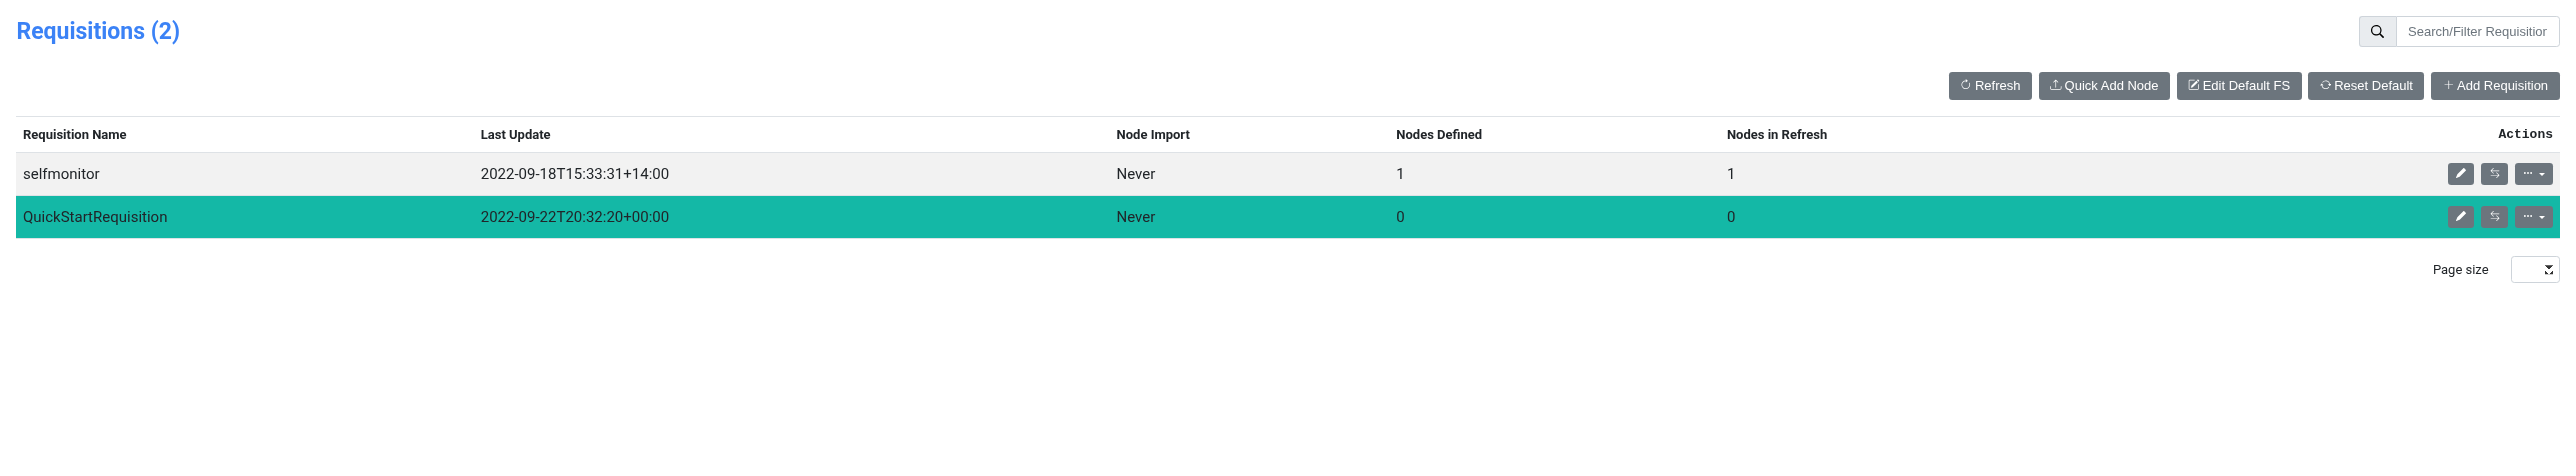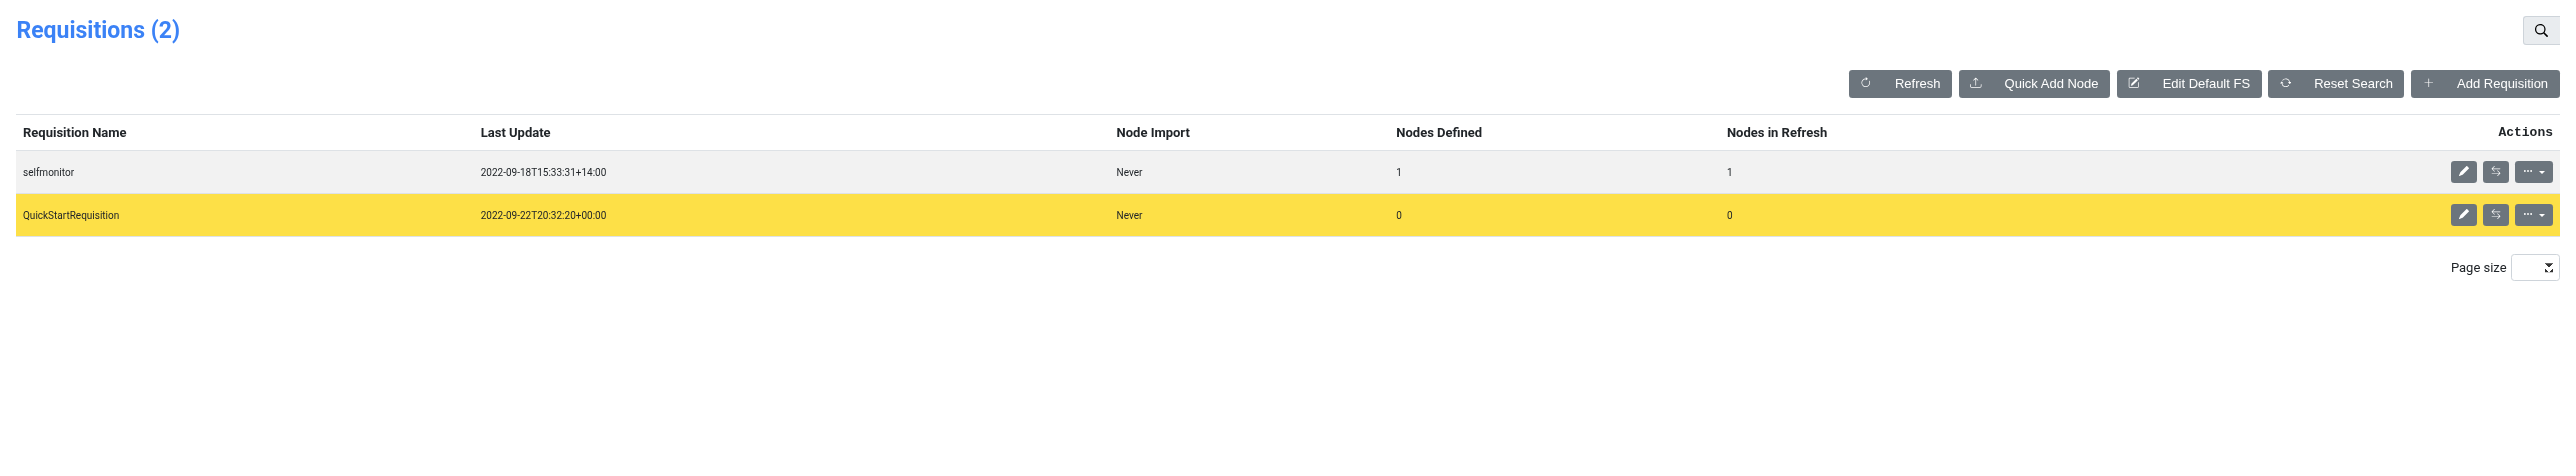--- a/index.html
+++ b/index.html
@@ -179,6 +179,7 @@
           <path d="M11.742 10.344a6.5 6.5 0 1 0-1.397 1.398h-.001l3.85 3.85a1 1 0 0 0 1.415-1.414l-3.85-3.85zm-5.242 1.106a5 5 0 1 1 0-10 5 5 0 0 1 0 10z"></path>
         </svg>
     </span>
+    <input type="text" class="search-input" placeholder="Search/Filter Requisition" style="">
   </div>
 </div>
 

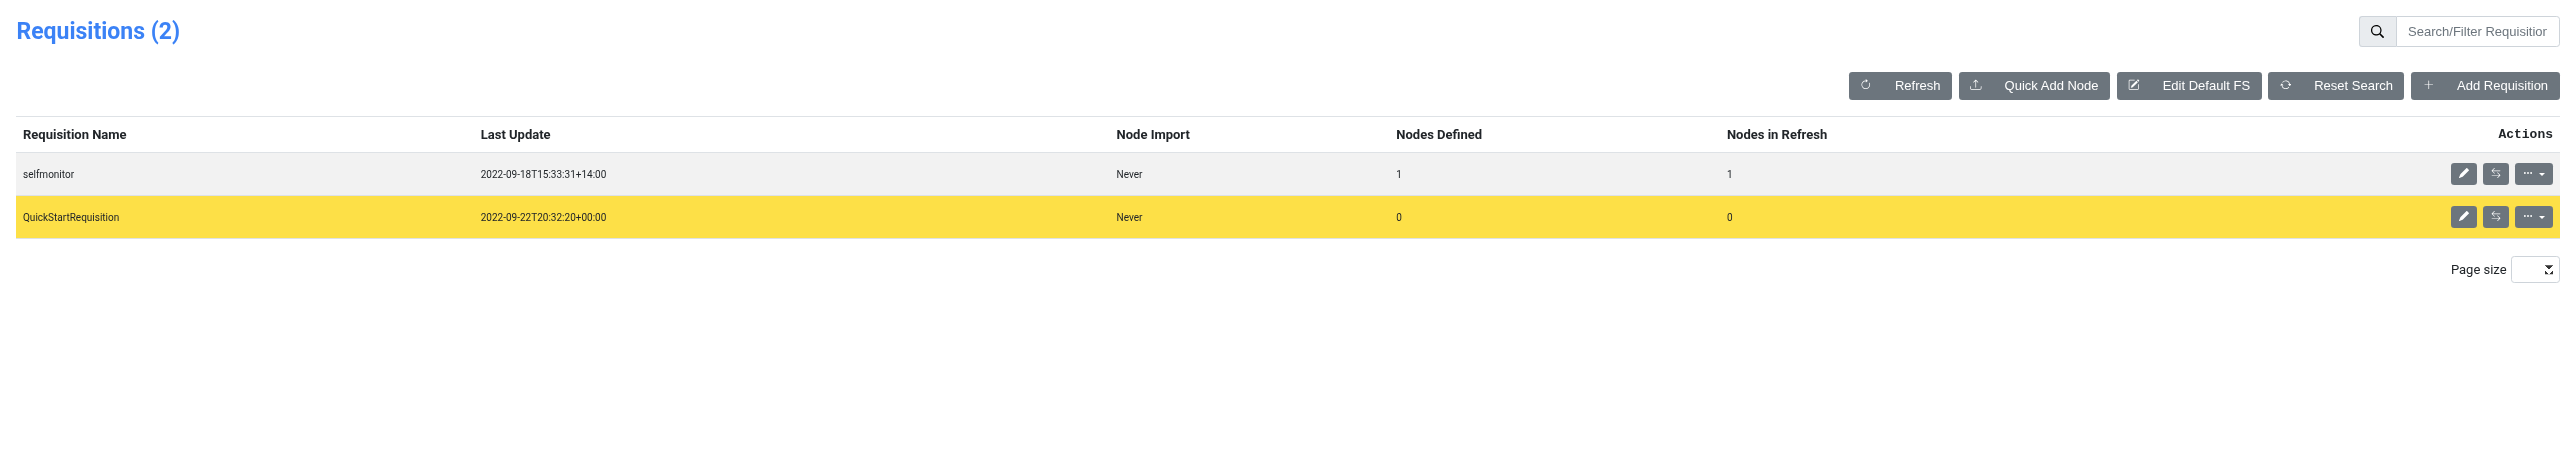--- a/index.html
+++ b/index.html
@@ -66,7 +66,7 @@
       cursor: pointer;
       display: inline-flex;
       align-items: center;
-      gap: 23px;
+      gap: 3px;
     }
     .btn svg {
       fill: currentColor;

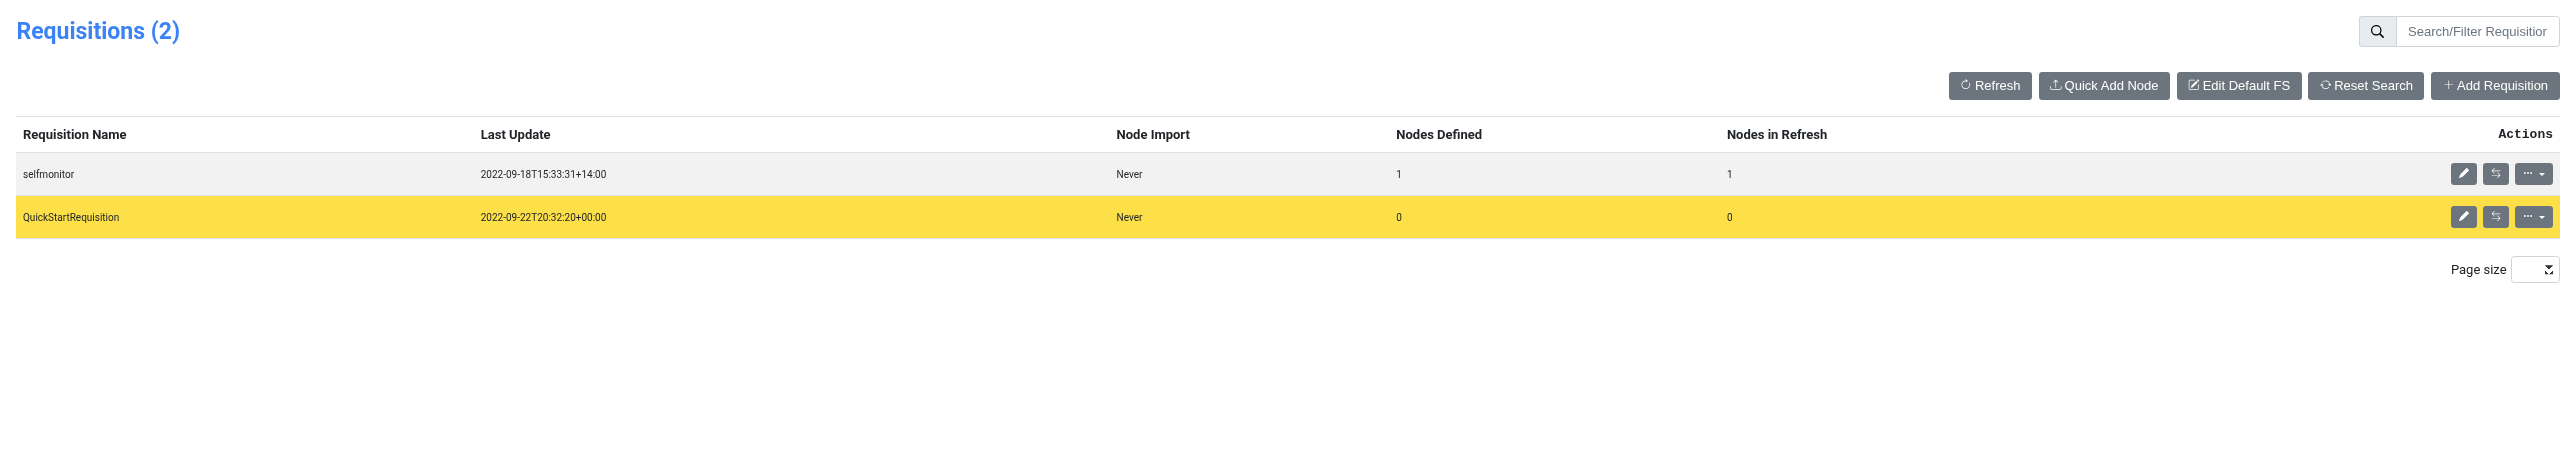--- a/index.html
+++ b/index.html
@@ -218,7 +218,7 @@
           <path d="M8 3c-1.552 0-2.94.707-3.857 1.818a.5.5 0 1 1-.771-.636A6.002 6.002 0 0 1 13.917 7H12.9A5.002 5.002 0 0 0 8 3zM3.1 9a5.002 5.002 0 0 0 8.757 2.182.5.5 0 1 1 .771.636A6.002 6.002 0 0 1 2.083 9H3.1z"></path>
         </svg>
     </span>
-    <span>Reset Search</span>
+    <span>Reset Default</span>
   </button>
   <button class="btn">
     <span>

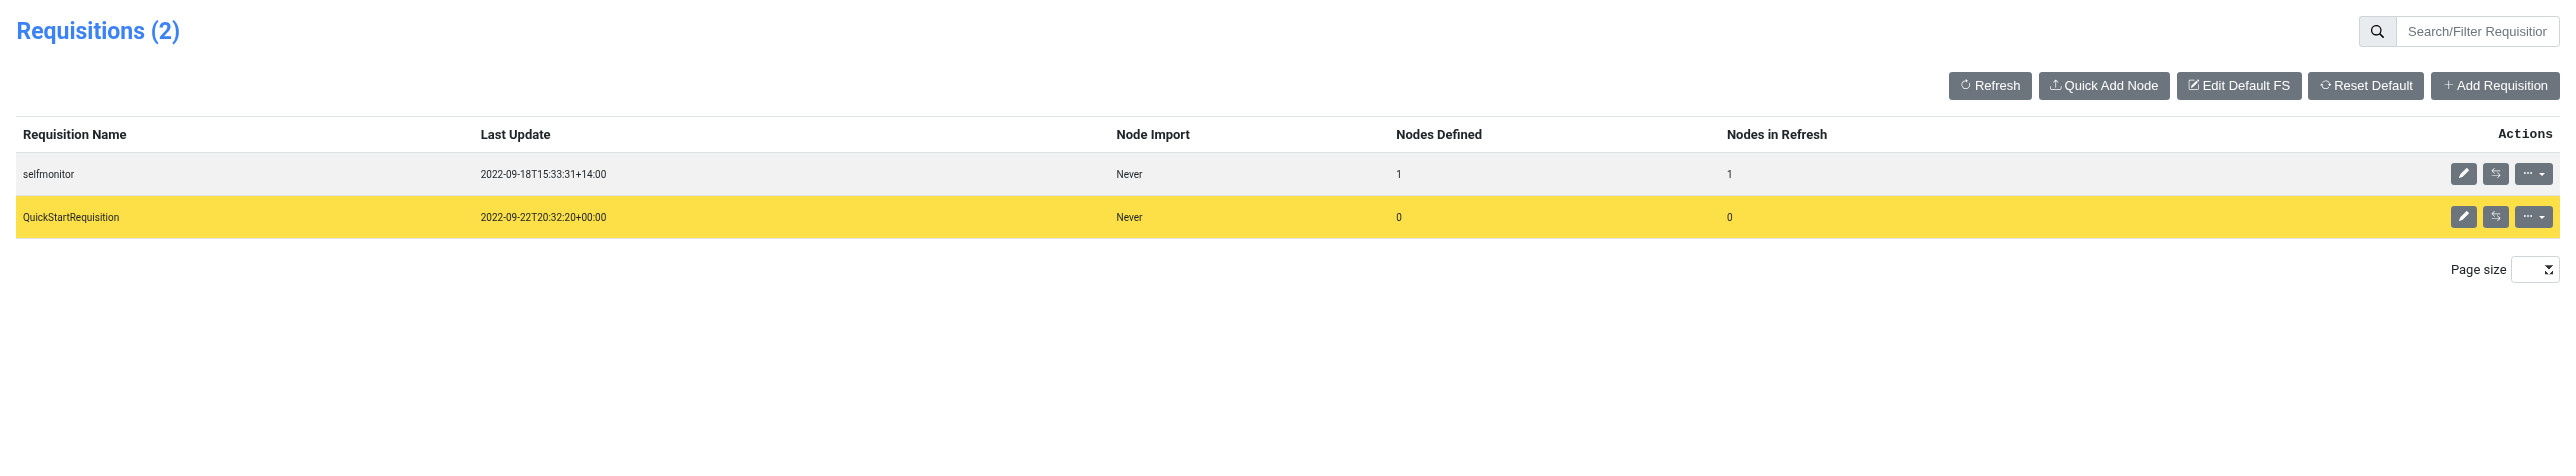--- a/index.html
+++ b/index.html
@@ -95,7 +95,7 @@
     }
     td {
       padding: 10px 6.6px;
-      font-size: 10px;
+      font-size: 15px;
     }
     tr.row-normal {
       background-color: #f2f2f2;

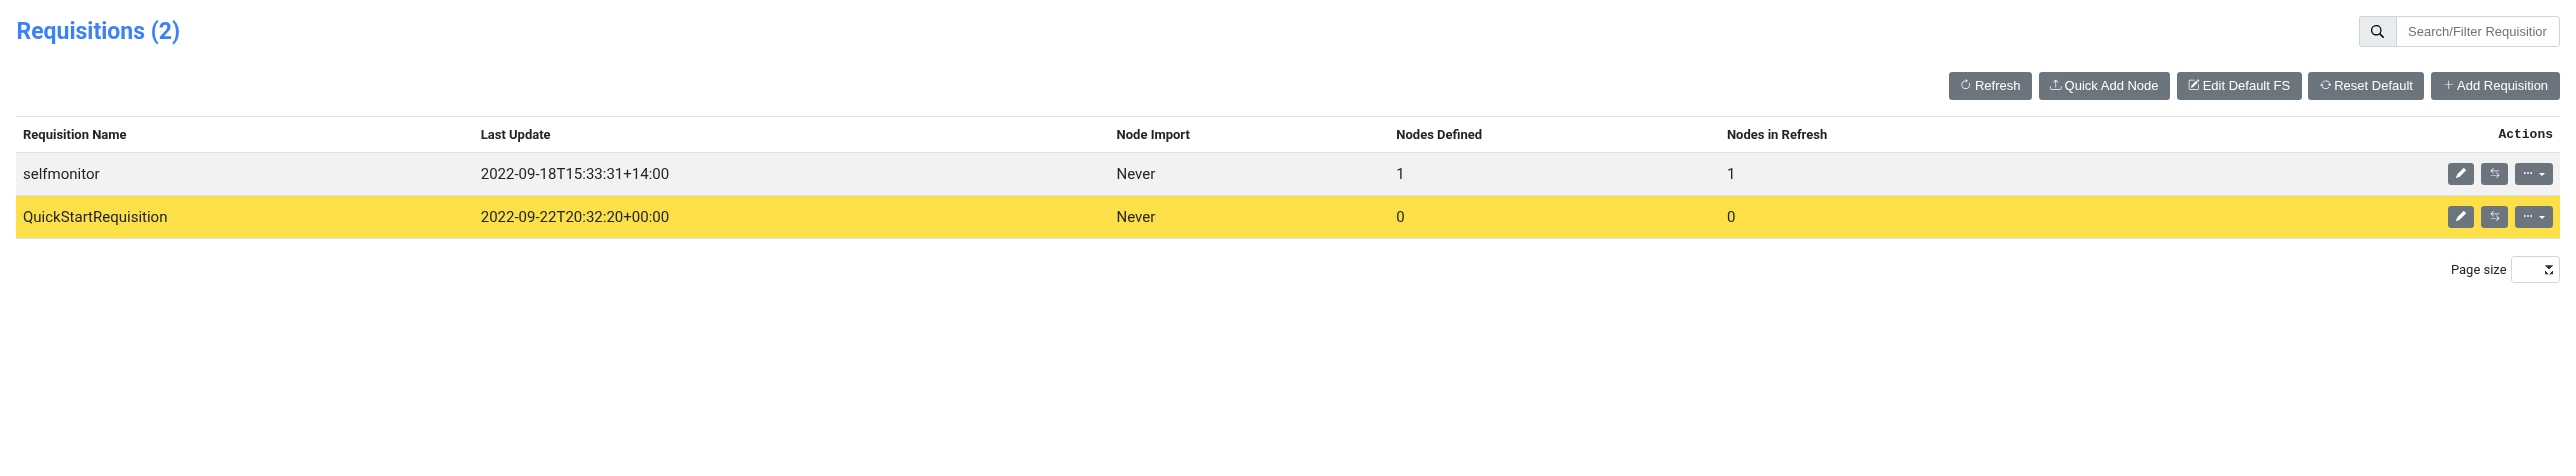--- a/index.html
+++ b/index.html
@@ -101,7 +101,7 @@
       background-color: #f2f2f2;
     }
     tr.row-danger {
-      background-color: #fde047;
+      background-color: #14b8a6;
     }
     .actions-cell {
       text-align: right;

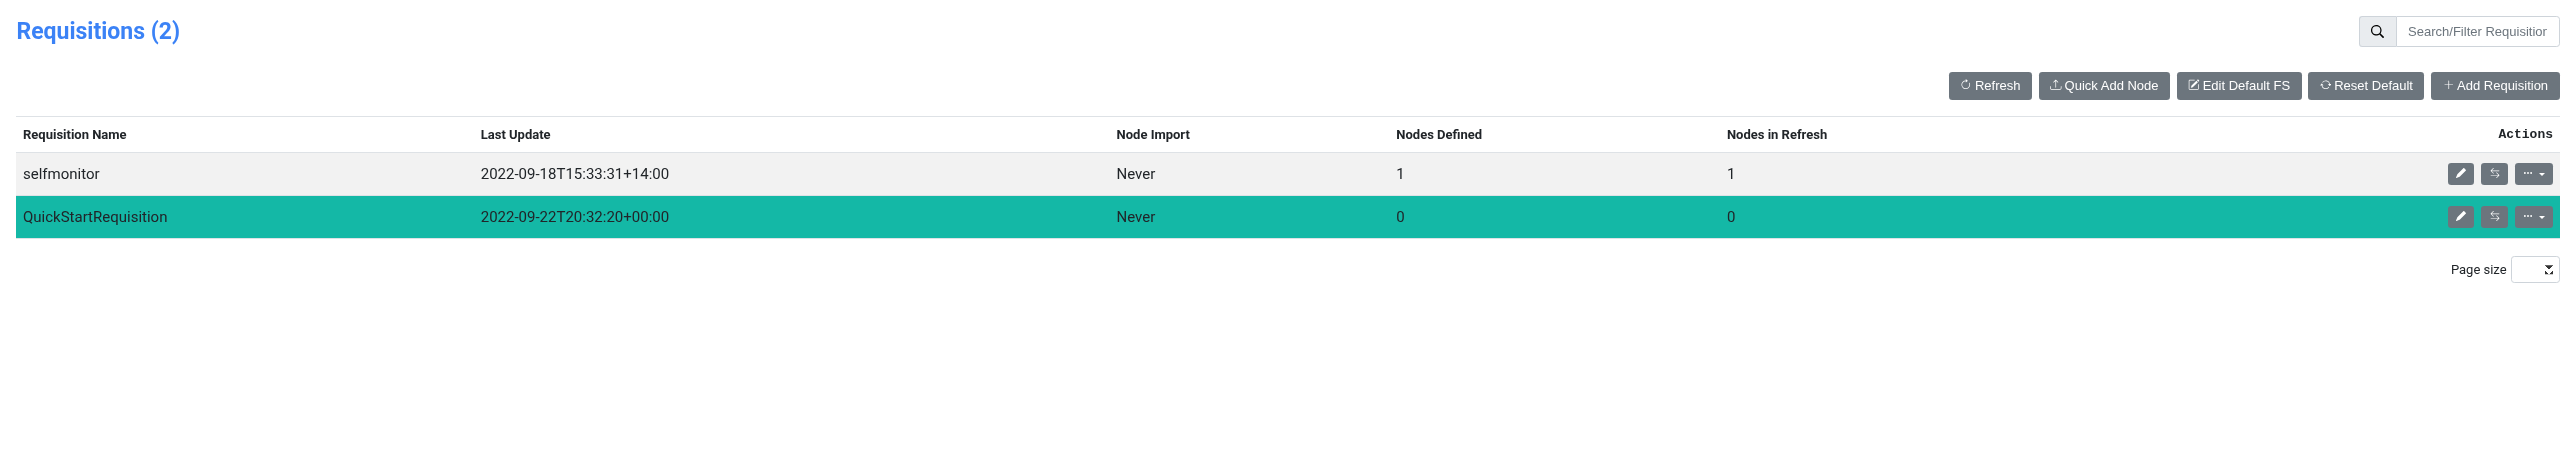--- a/index.html
+++ b/index.html
@@ -124,7 +124,7 @@
       display: flex;
       justify-content: flex-end;
       align-items: center;
-      gap: 4px;
+      gap: 22px;
     }
     .page-size-label {
       font-size: 13px;

